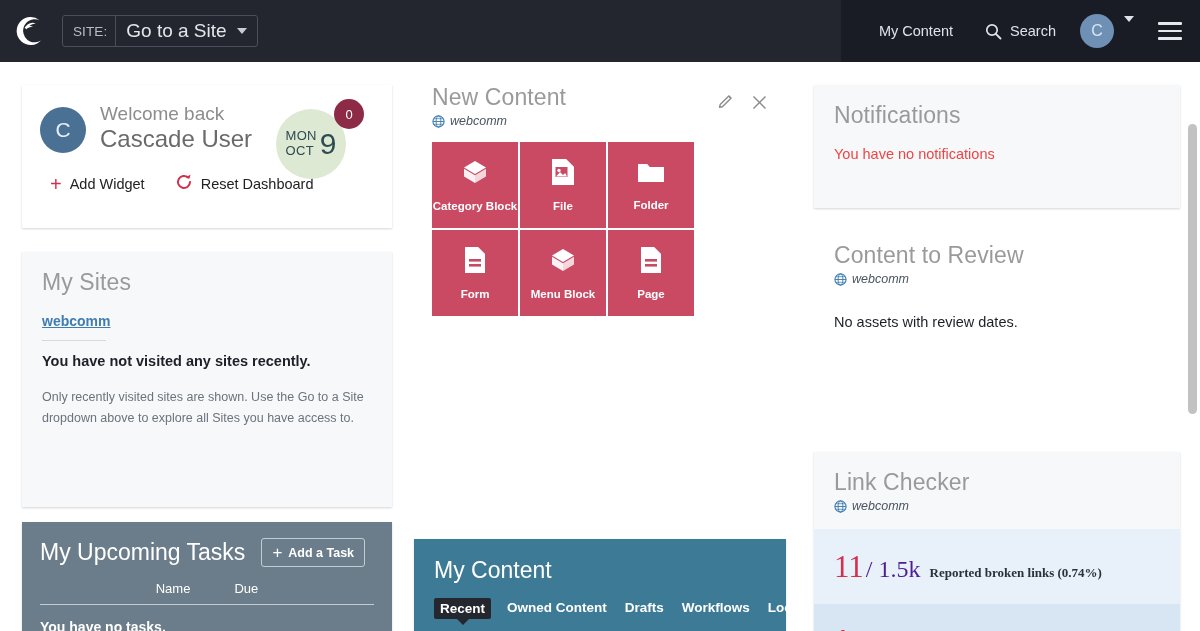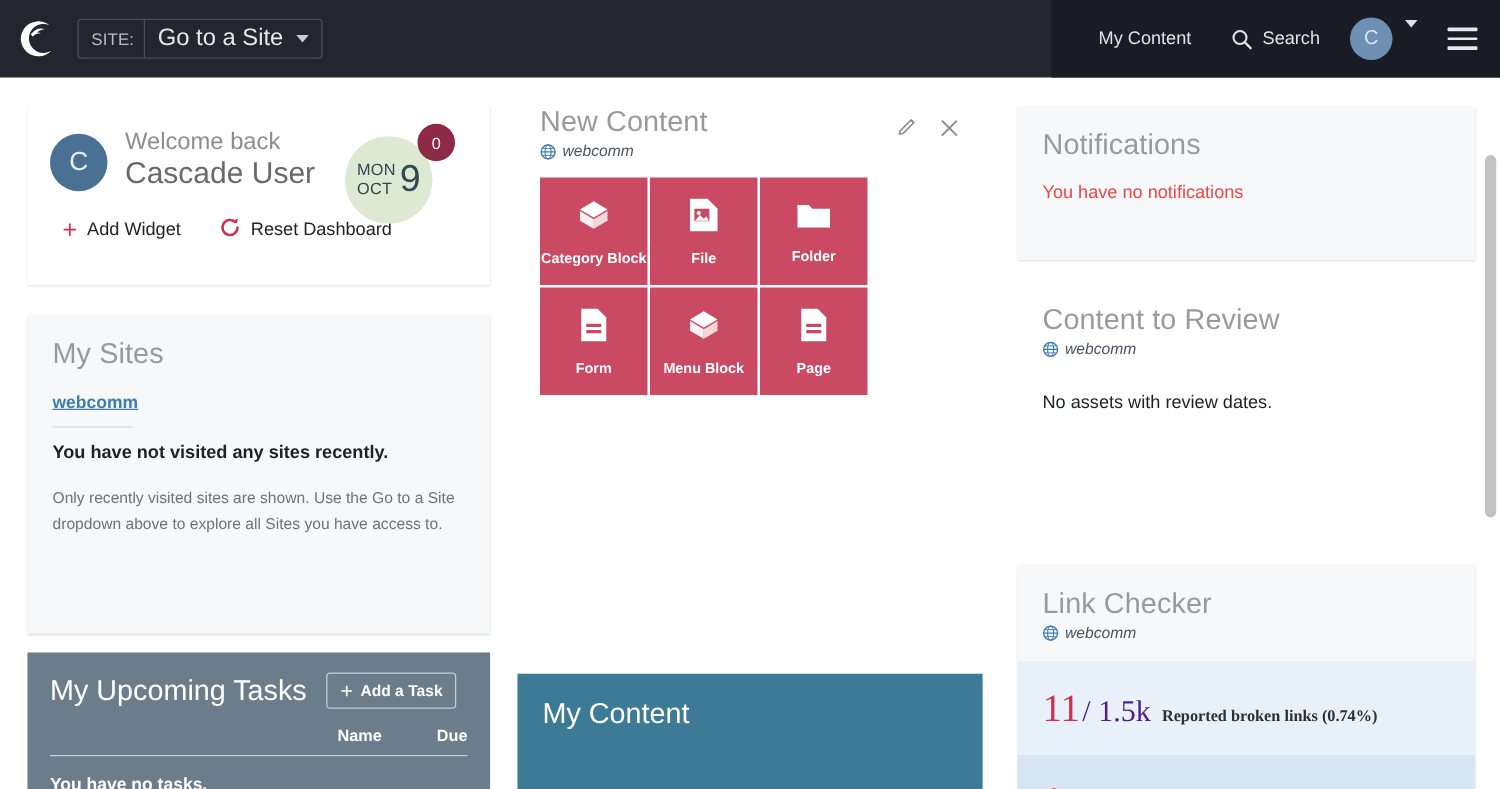--- a/index.html
+++ b/index.html
@@ -158,7 +158,7 @@
   }
   .add-task-btn .p { font-size: 17px; font-weight: 400; line-height: 1; }
   .tasks-table { padding: 14px 18px 0 18px; }
-  .tt-head { display:flex; justify-content:flex-end; font-size:13px; color:#ffffff; font-weight:700;gap:44px; }
+  .tt-head { display:flex; justify-content:center; font-size:13px; color:#ffffff; font-weight:400;gap:44px; }
   .tt-rule { height:1px; background:#c3ccd3; margin-top: 8px; }
   .tt-empty { margin-top: 14px; font-size:14px; color:#ffffff; font-weight:600; }
 

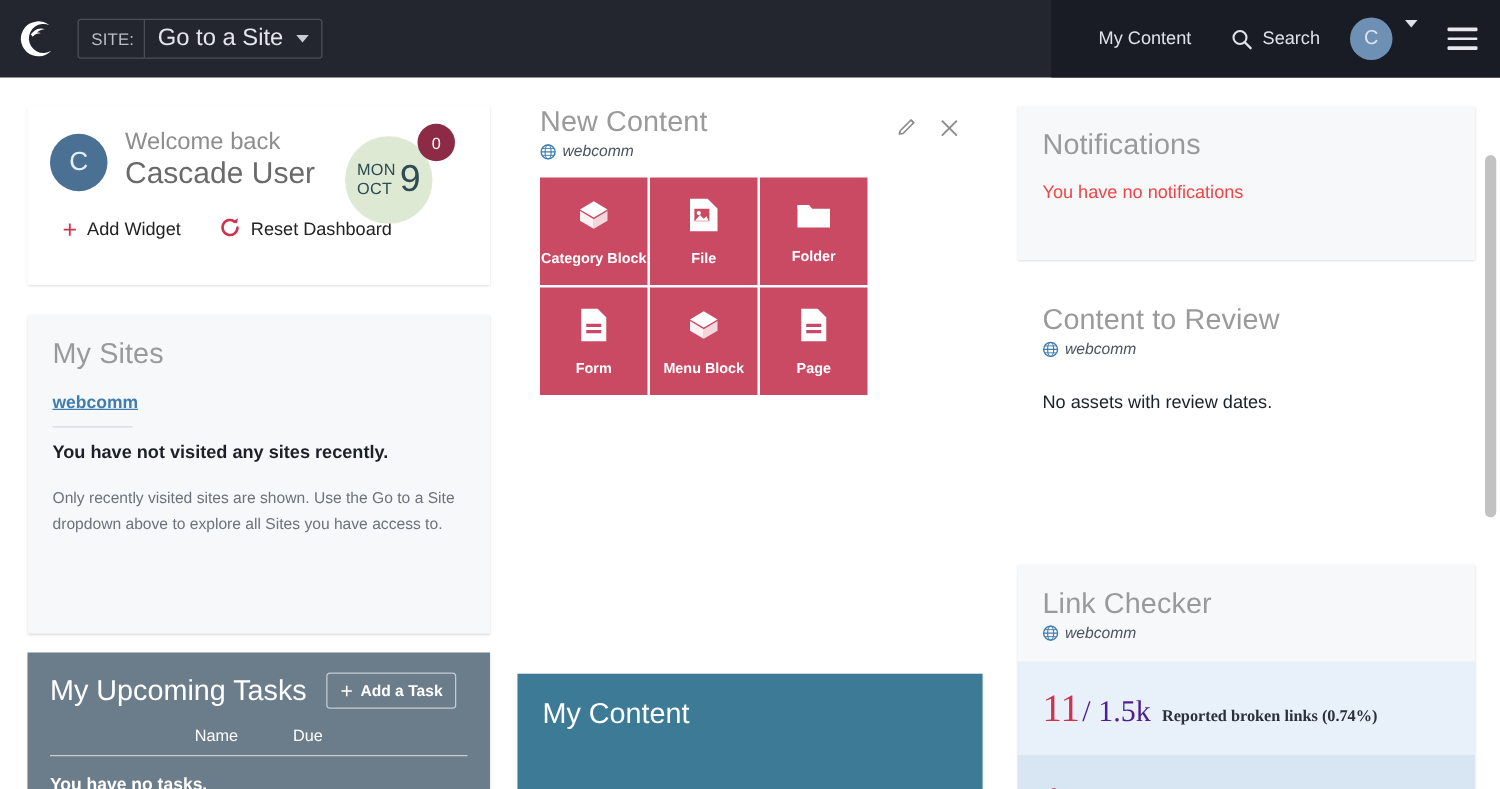--- a/index.html
+++ b/index.html
@@ -454,6 +454,13 @@
   <div class="card" id="mycontent">
     <div class="mc-pad">
       <div class="mc-title">My Content</div>
+      <div class="mc-tabs">
+        <div class="mc-tab active">Recent</div>
+        <div class="mc-tab">Owned Content</div>
+        <div class="mc-tab">Drafts</div>
+        <div class="mc-tab">Workflows</div>
+        <div class="mc-tab">Locks</div>
+      </div>
 
     </div>
   </div>

